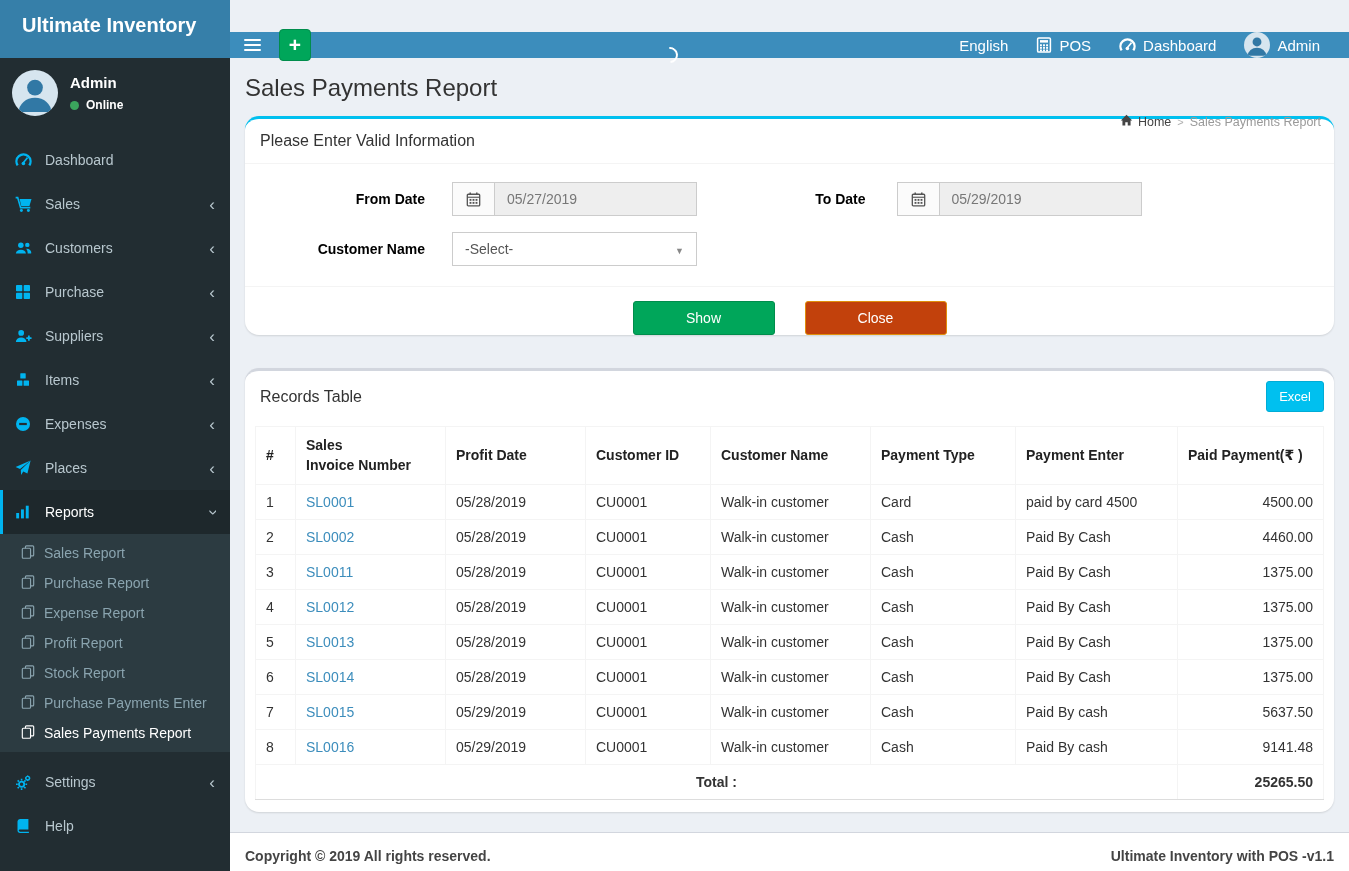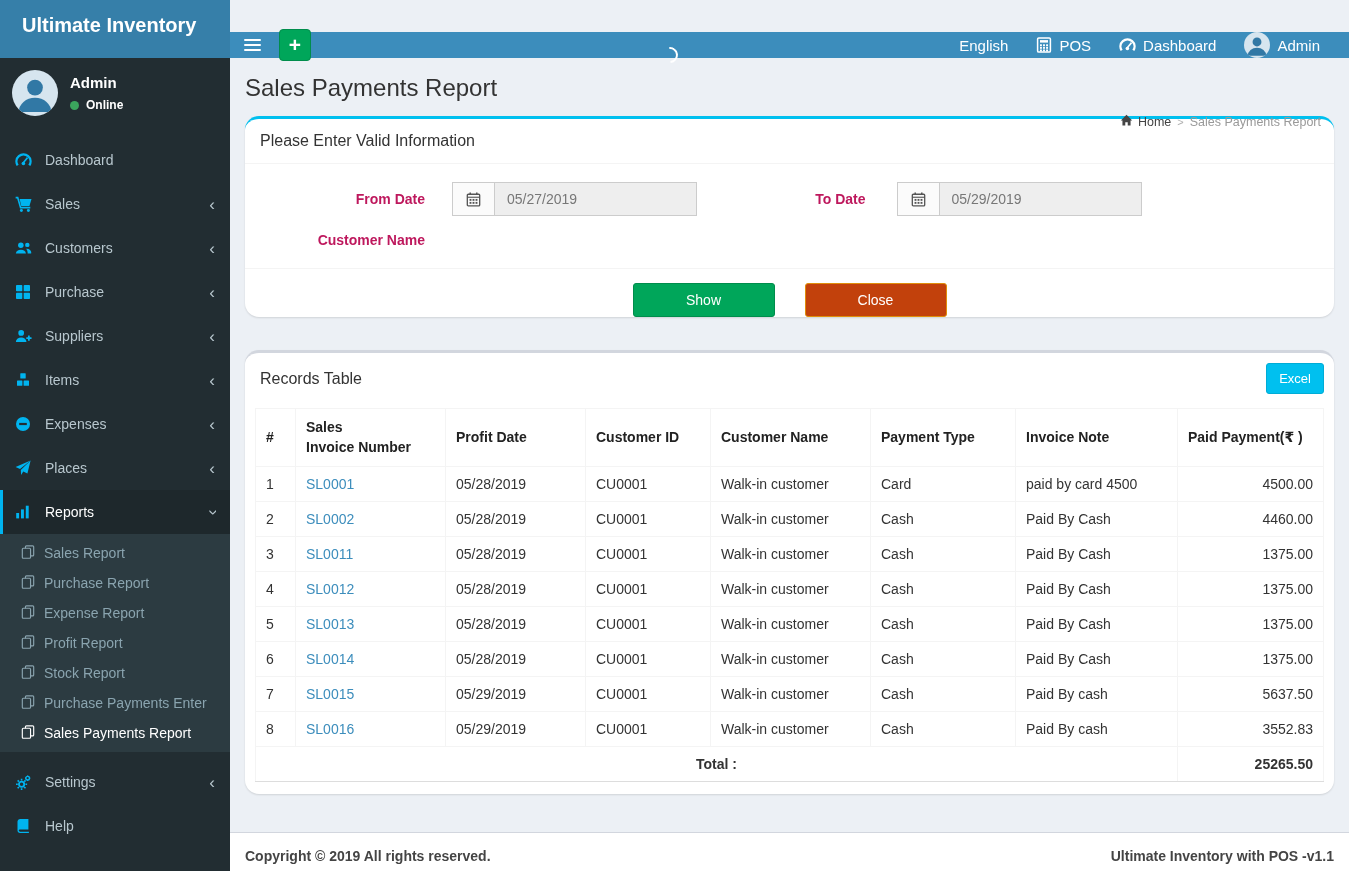--- a/index.html
+++ b/index.html
@@ -67,7 +67,7 @@
   .frow { display:flex; }
   .frow + .frow { margin-top:16px; }
   .fgroup { display:flex; align-items:center; width:545px; }
-  .fgroup label { font-weight:bold; color:#be185d; text-align:right; flex:none; }
+  .fgroup label { font-weight:bold; color:#000000; text-align:right; flex:none; }
   .fgroup.g1 label { width:165px; margin-right:27px; }
   .fgroup.g2 label { width:76px; margin-right:31px; }
   .input-group { display:flex; width:245px; height:34px; border:1px solid #ccc; }

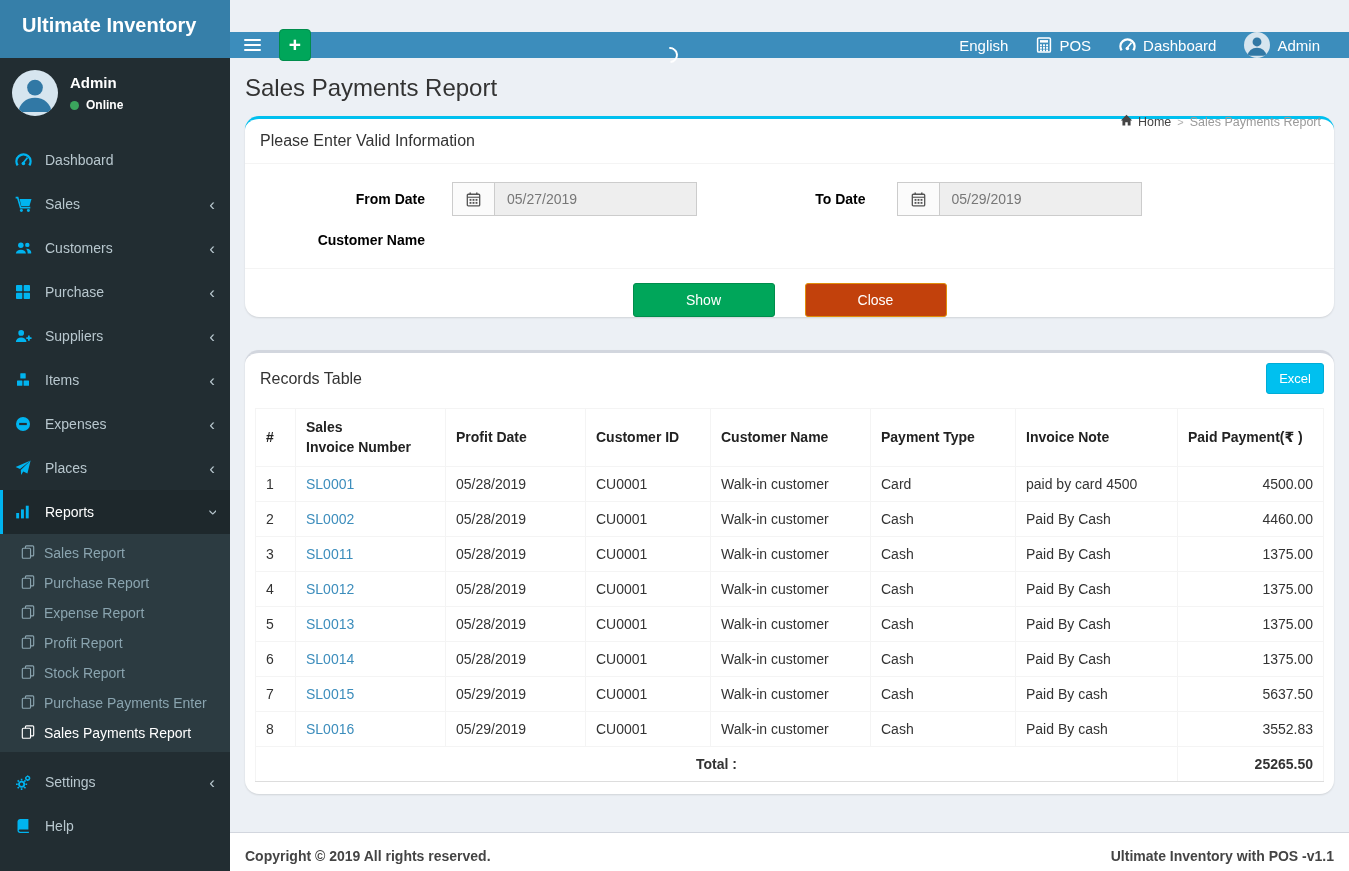--- a/index.html
+++ b/index.html
@@ -432,6 +432,10 @@
           <div class="frow">
             <div class="fgroup g1">
               <label>Customer Name</label>
+              <div class="select-box">
+                <span>-Select-</span>
+                <span class="caret"></span>
+              </div>
             </div>
           </div>
         </div>

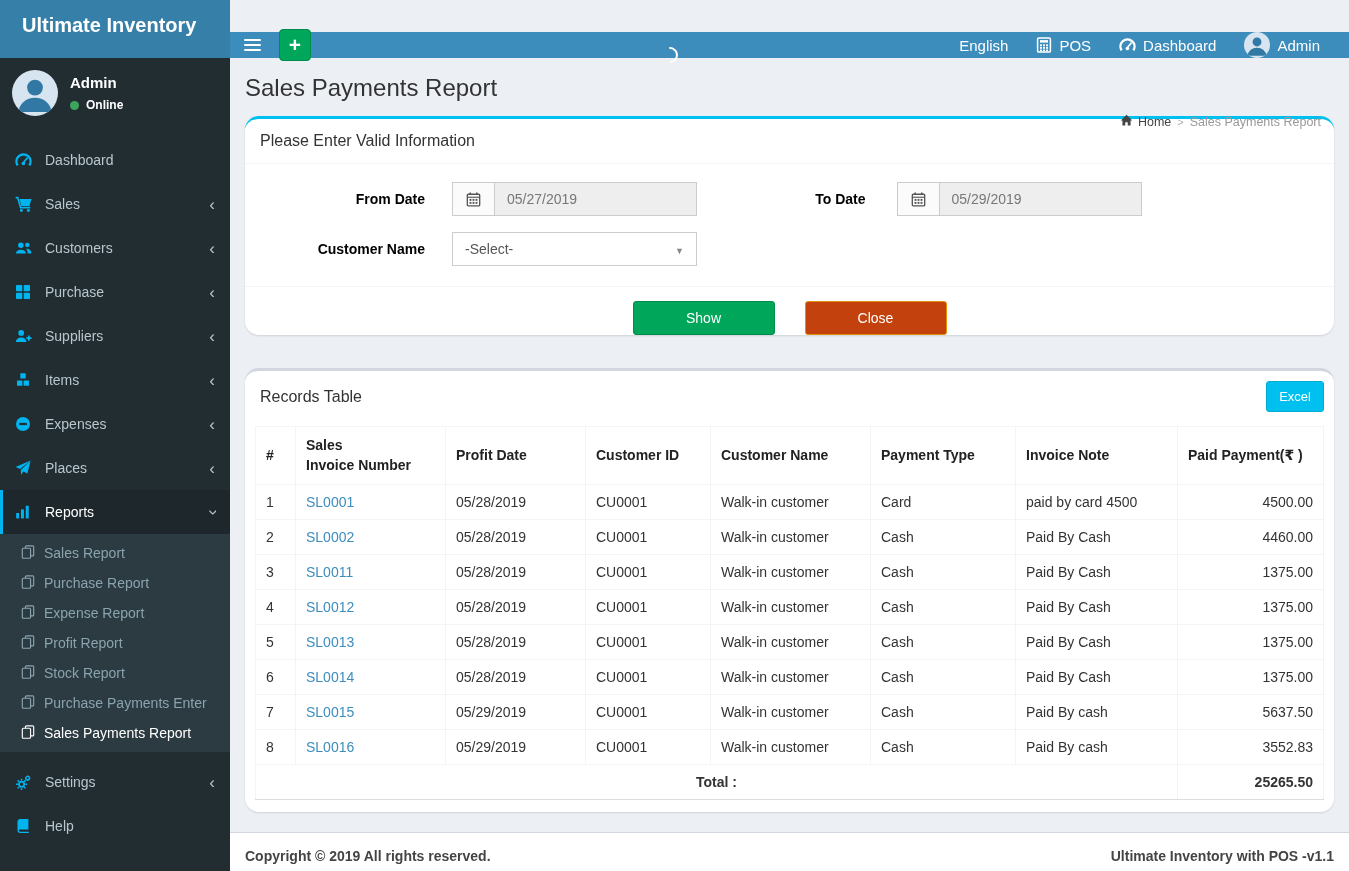--- a/index.html
+++ b/index.html
@@ -471,7 +471,7 @@
                 <th>Customer ID</th>
                 <th>Customer Name</th>
                 <th>Payment Type</th>
-                <th>Invoice Note</th>
+                <th>Payment Enter</th>
                 <th>Paid Payment(₹ )</th>
               </tr>
             </thead>

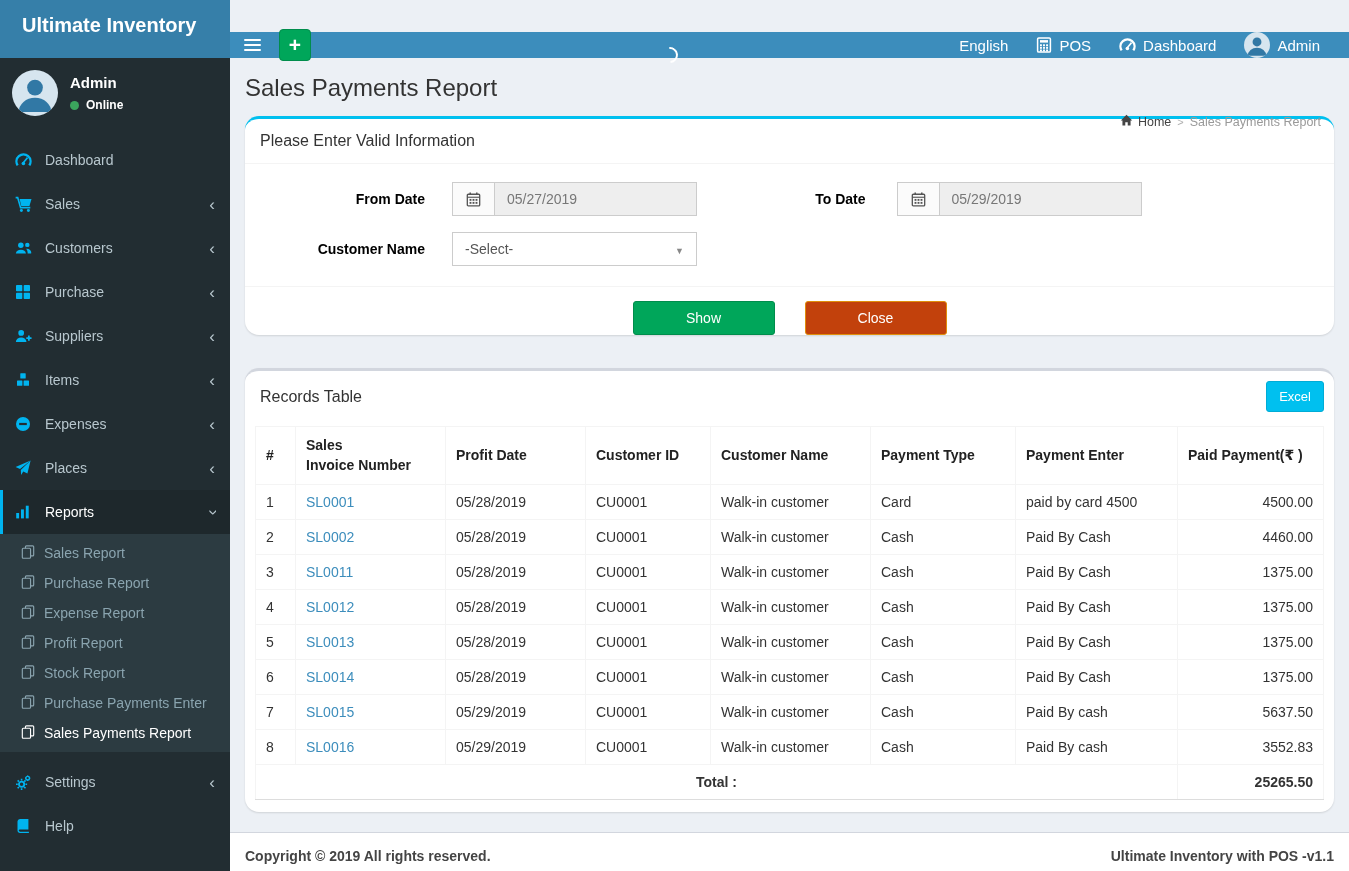--- a/index.html
+++ b/index.html
@@ -554,7 +554,7 @@
                   <td>Walk-in customer</td>
                   <td>Cash</td>
                   <td>Paid By cash</td>
-                  <td class="num">3552.83</td>
+                  <td class="num">9141.48</td>
                 </tr>
               </tbody>
             <tfoot>

